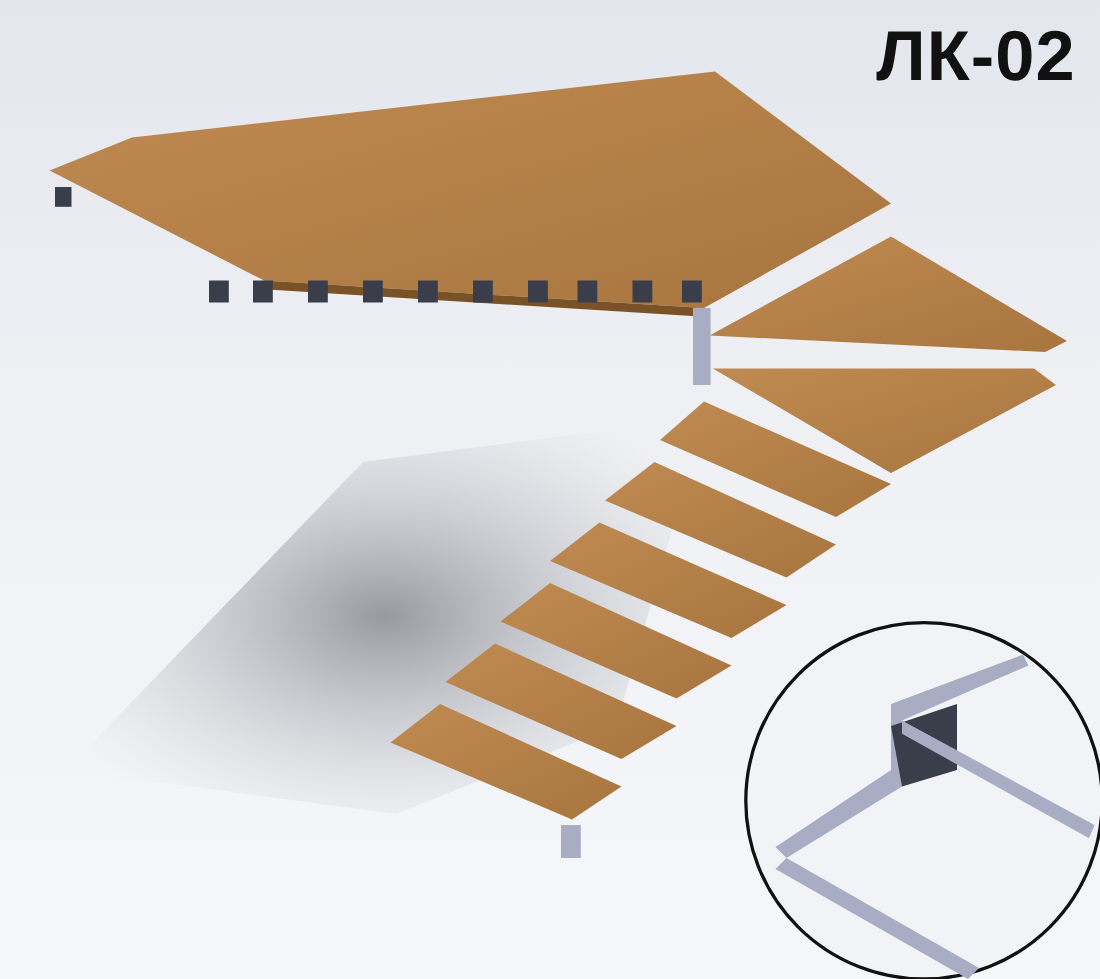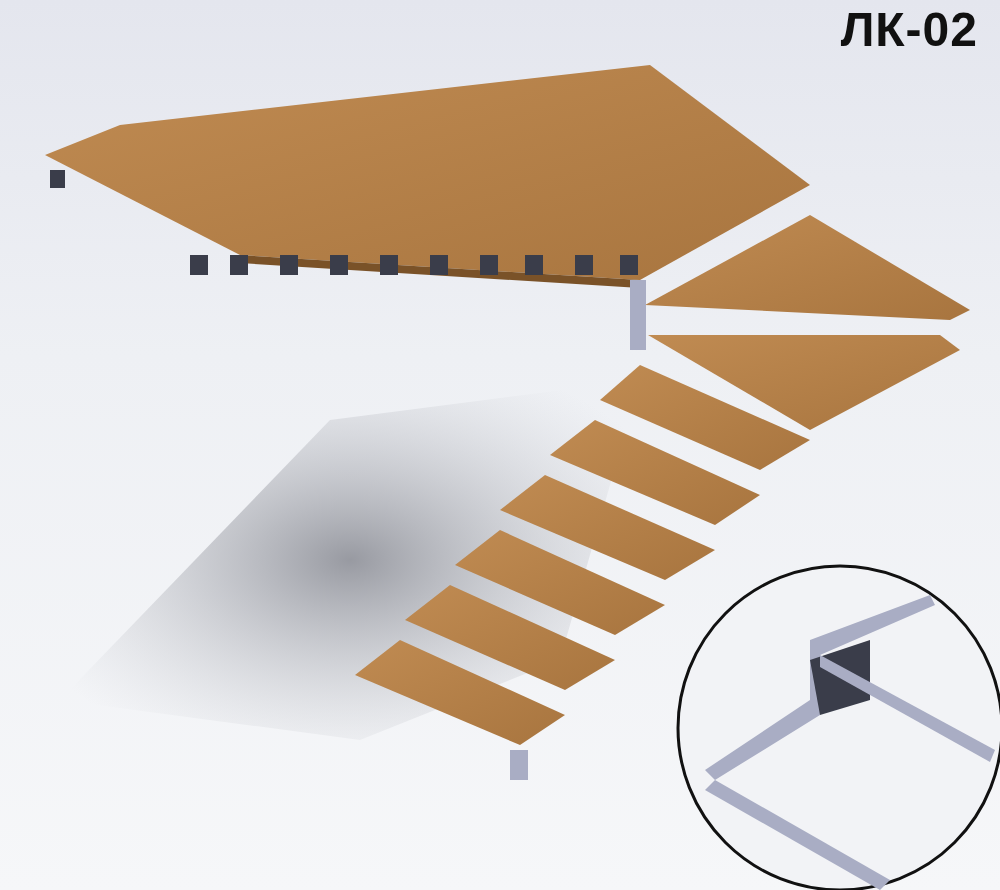--- a/index.html
+++ b/index.html
@@ -6,7 +6,7 @@
   body{width:1000px;height:890px;overflow:hidden;
     background:linear-gradient(180deg,#e4e6ee 0%,#eef0f4 40%,#f6f7f9 100%);
     font-family:"Liberation Sans",sans-serif;position:relative;}
-  .label{position:absolute;right:22px;top:2px;font-weight:bold;font-size:48px;color:#111;letter-spacing:1px;}
+  .label{position:absolute;right:22px;top:14px;font-weight:bold;font-size:64px;color:#111;letter-spacing:1px;}
   svg.scene{position:absolute;left:0;top:0;}
 </style>
 </head>

